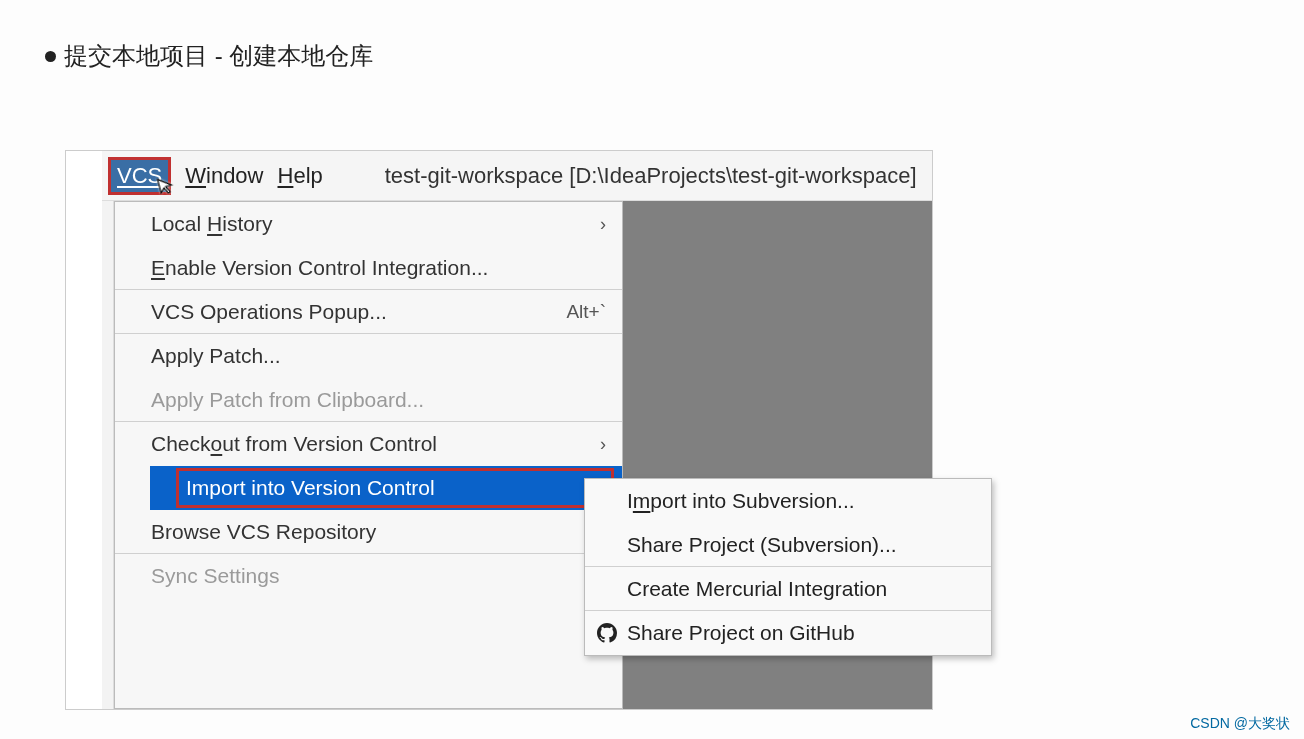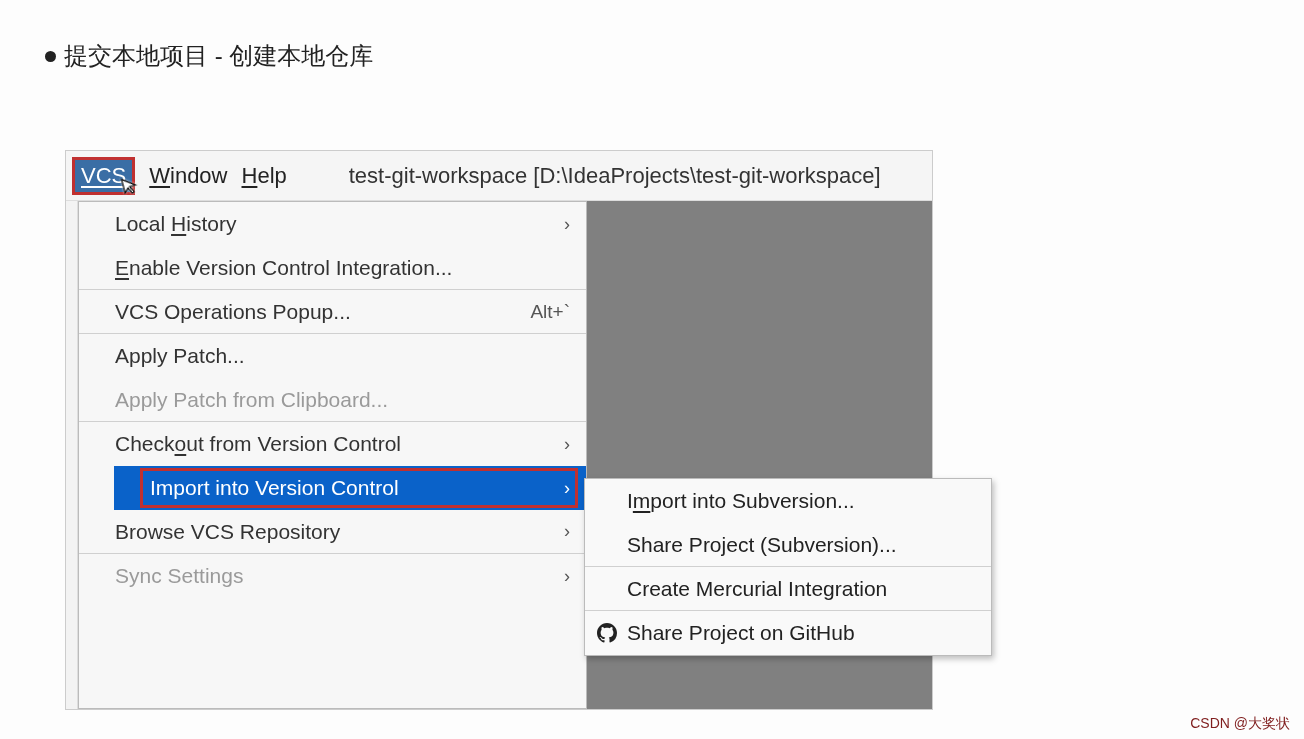--- a/index.html
+++ b/index.html
@@ -34,6 +34,7 @@
     height: 560px;
     background: #fff;
     border: 1px solid #ccc;
+    padding-left: 36px;
   }
   .menubar {
     position: relative;

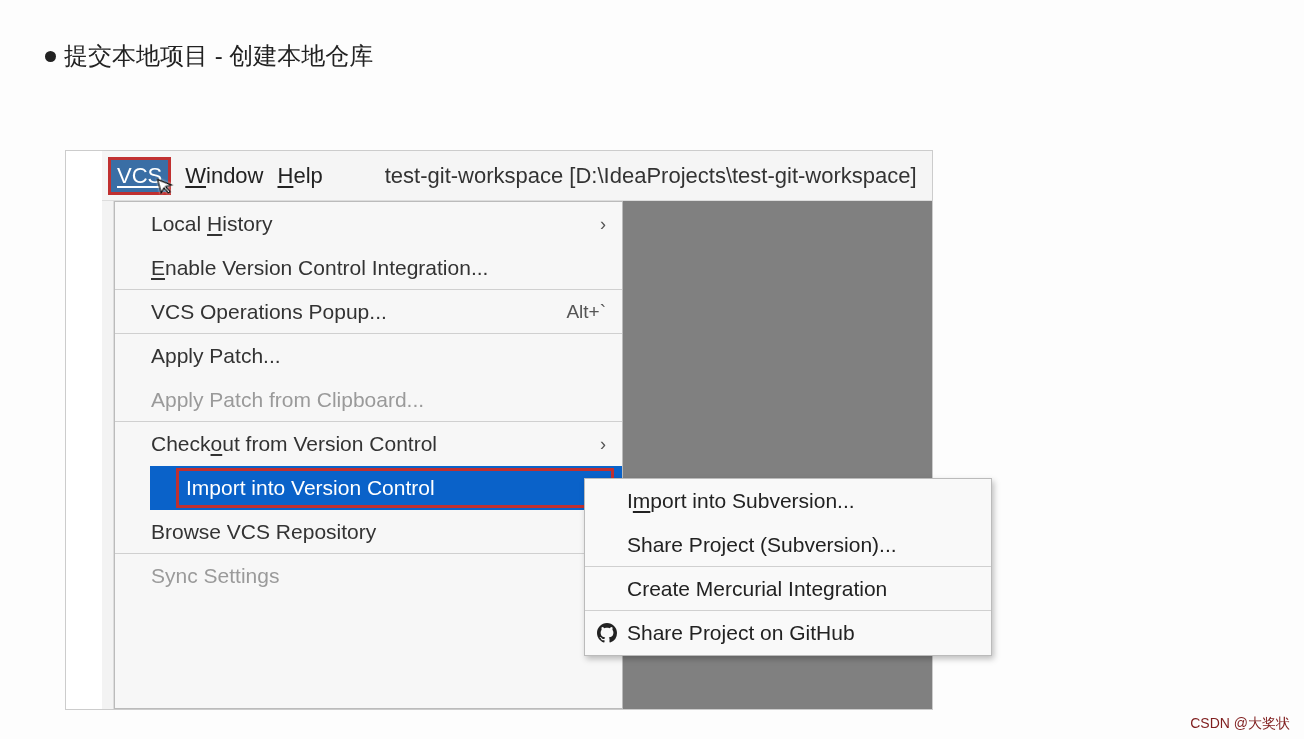--- a/index.html
+++ b/index.html
@@ -122,7 +122,7 @@
   }
   .watermark {
     position:absolute; right:14px; bottom:6px;
-    font-size:14px; color:#7f1d1d;
+    font-size:14px; color:#0369a1;
   }
 </style>
 </head>

